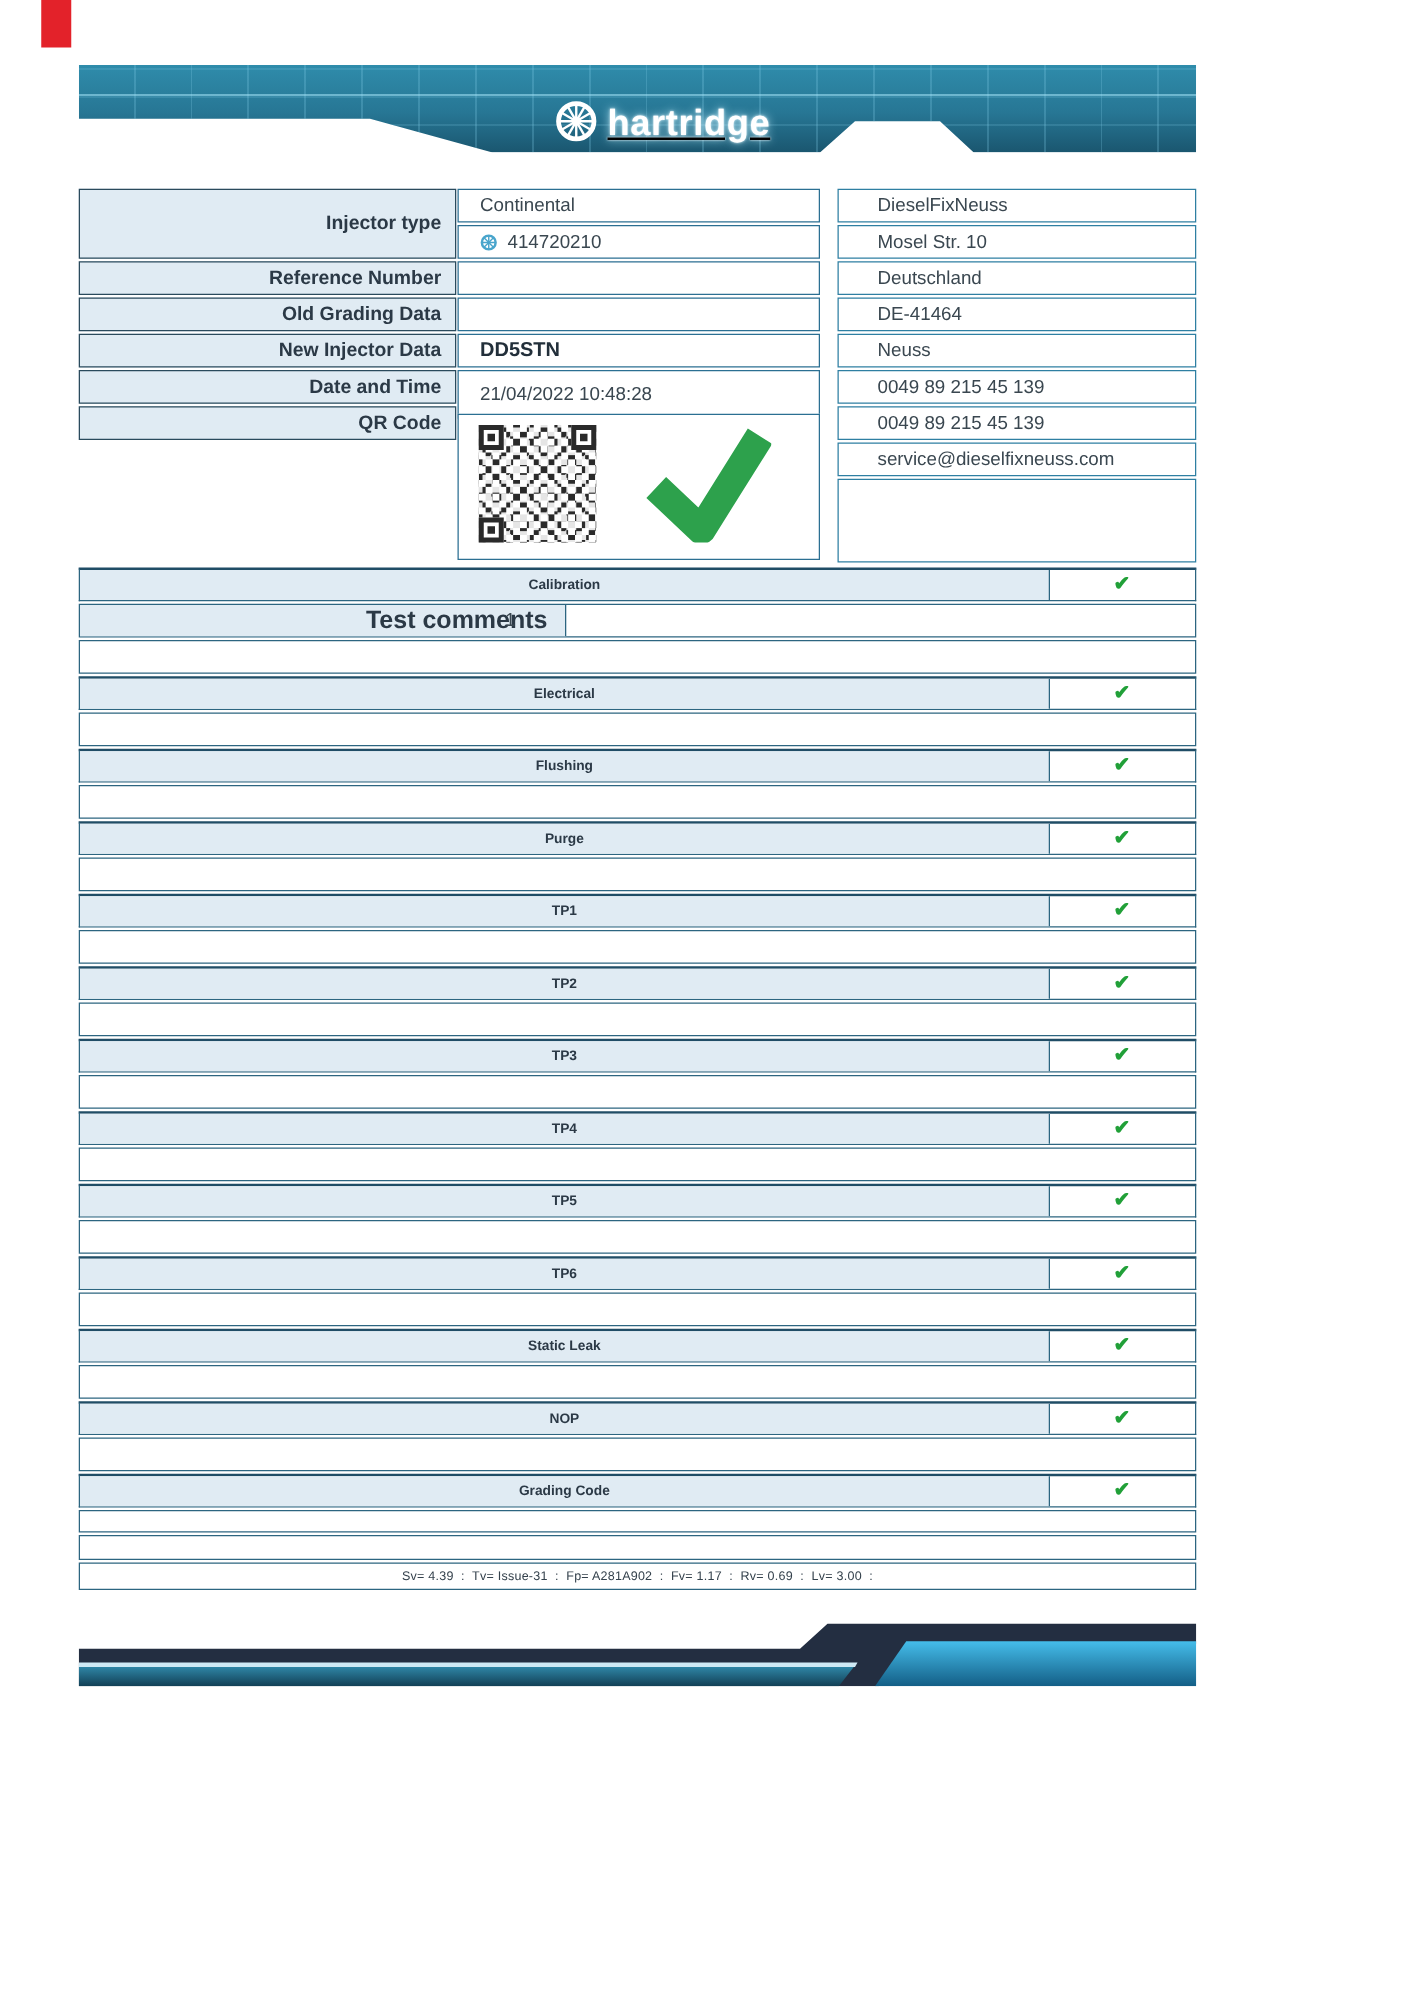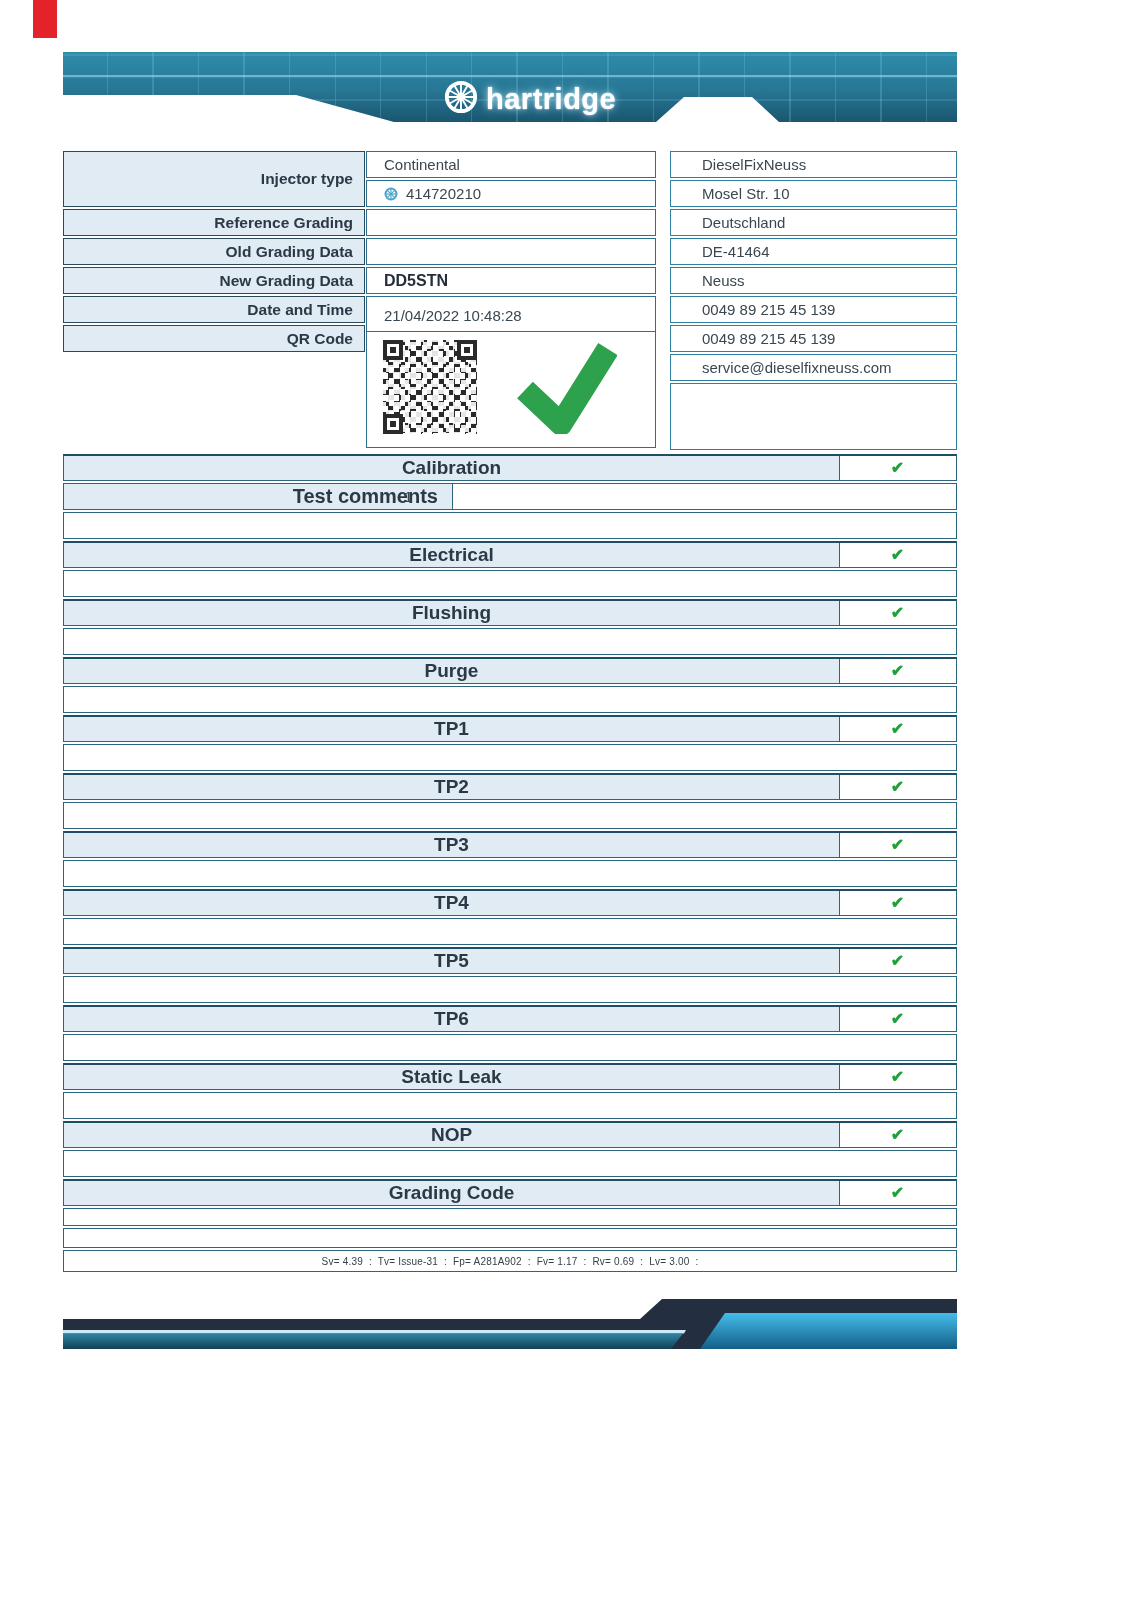--- a/index.html
+++ b/index.html
@@ -17,7 +17,7 @@
       repeating-linear-gradient(0deg, rgba(130,205,232,0) 0 21px, rgba(130,205,232,.18) 21px 22.5px),
       linear-gradient(to bottom,#2f8cab 0%, #277694 55%, #1a566f 100%);
     clip-path:polygon(0 0,894px 0,894px 70px,716px 70px,689px 45px,621px 45px,593px 70px,331px 70px,233px 43px,0 43px);}
-  .brand{position:absolute;left:380px;top:27px;height:40px;display:flex;align-items:center;gap:7px;}
+  .brand{position:absolute;left:380px;top:27px;height:40px;display:flex;align-items:center;gap:7px;text-decoration:underline;}
   .brand-text{color:#ffffff;font-size:29px;font-weight:bold;letter-spacing:.5px;
     text-shadow:0 0 8px rgba(190,240,255,.95),0 0 2px #ffffff;}
 

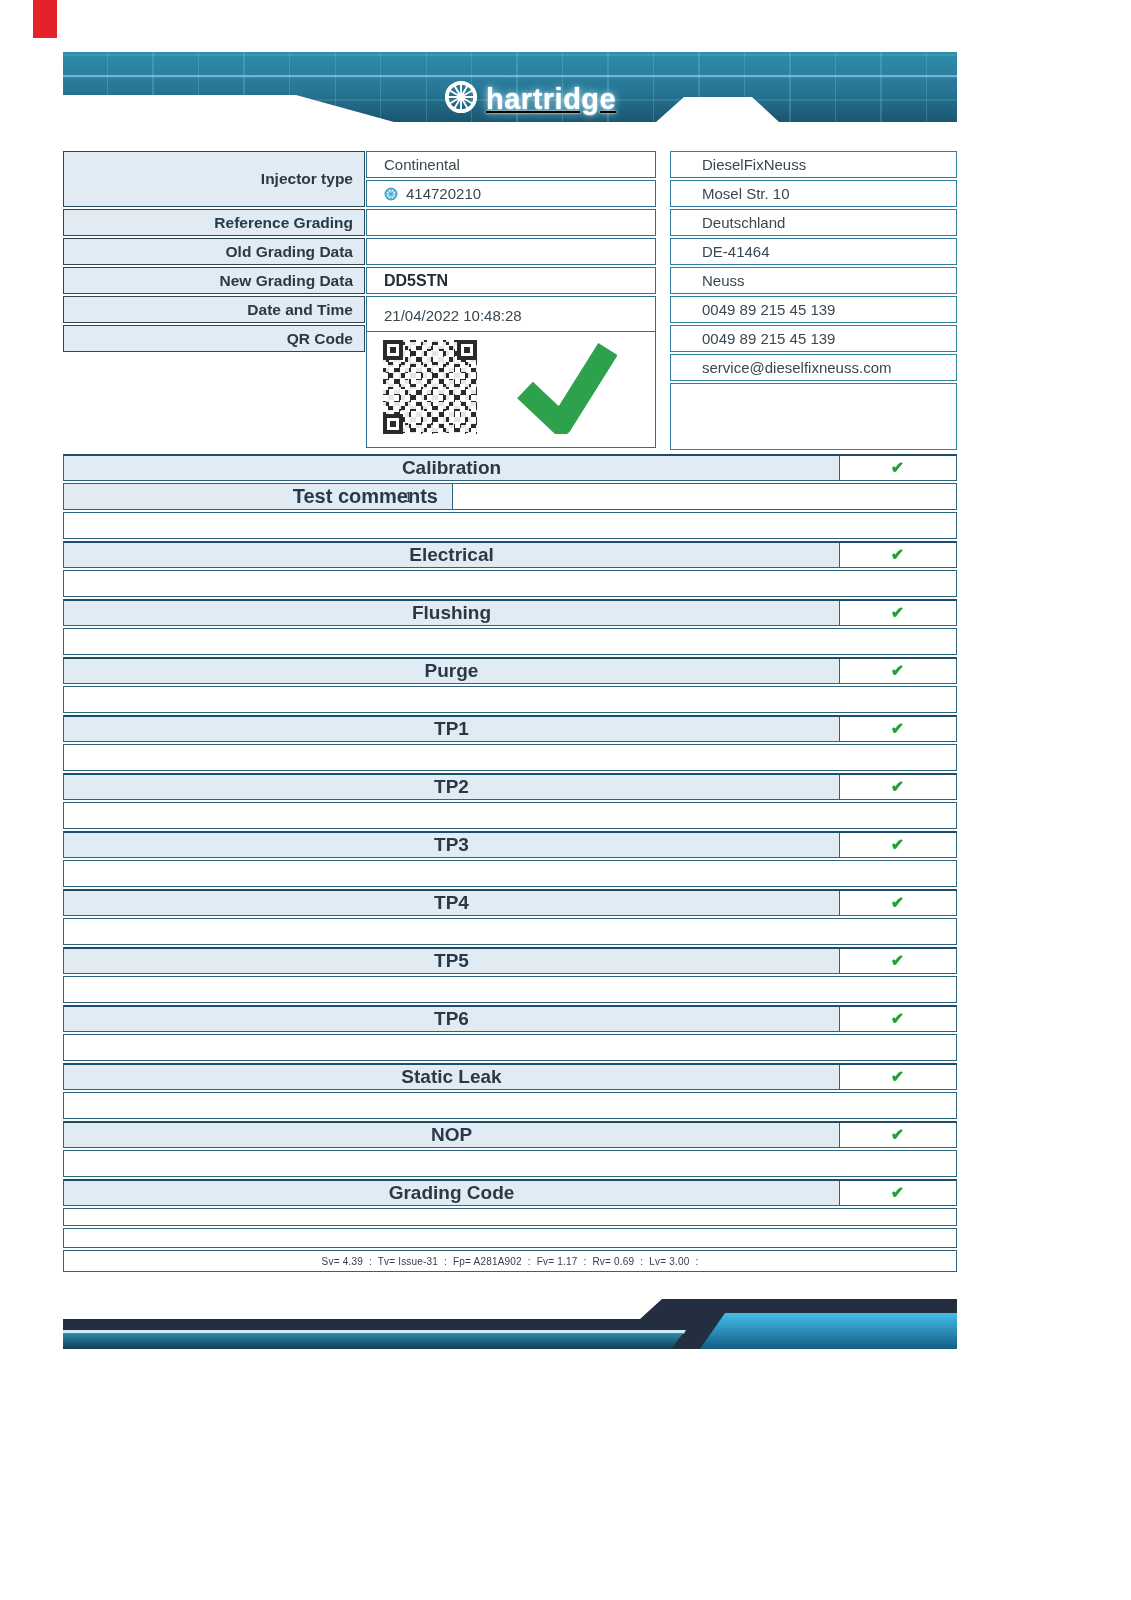--- a/index.html
+++ b/index.html
@@ -89,7 +89,7 @@
   </div>
 
   <div class="cell lbl" style="left:63px;top:151px;width:302px;height:56px;">Injector type</div>
-  <div class="cell lbl" style="left:63px;top:209px;width:302px;height:27px;">Reference Grading</div>
+  <div class="cell lbl" style="left:63px;top:209px;width:302px;height:27px;">Reference Number</div>
   <div class="cell lbl" style="left:63px;top:238px;width:302px;height:27px;">Old Grading Data</div>
   <div class="cell lbl" style="left:63px;top:267px;width:302px;height:27px;">New Grading Data</div>
   <div class="cell lbl" style="left:63px;top:296px;width:302px;height:27px;">Date and Time</div>

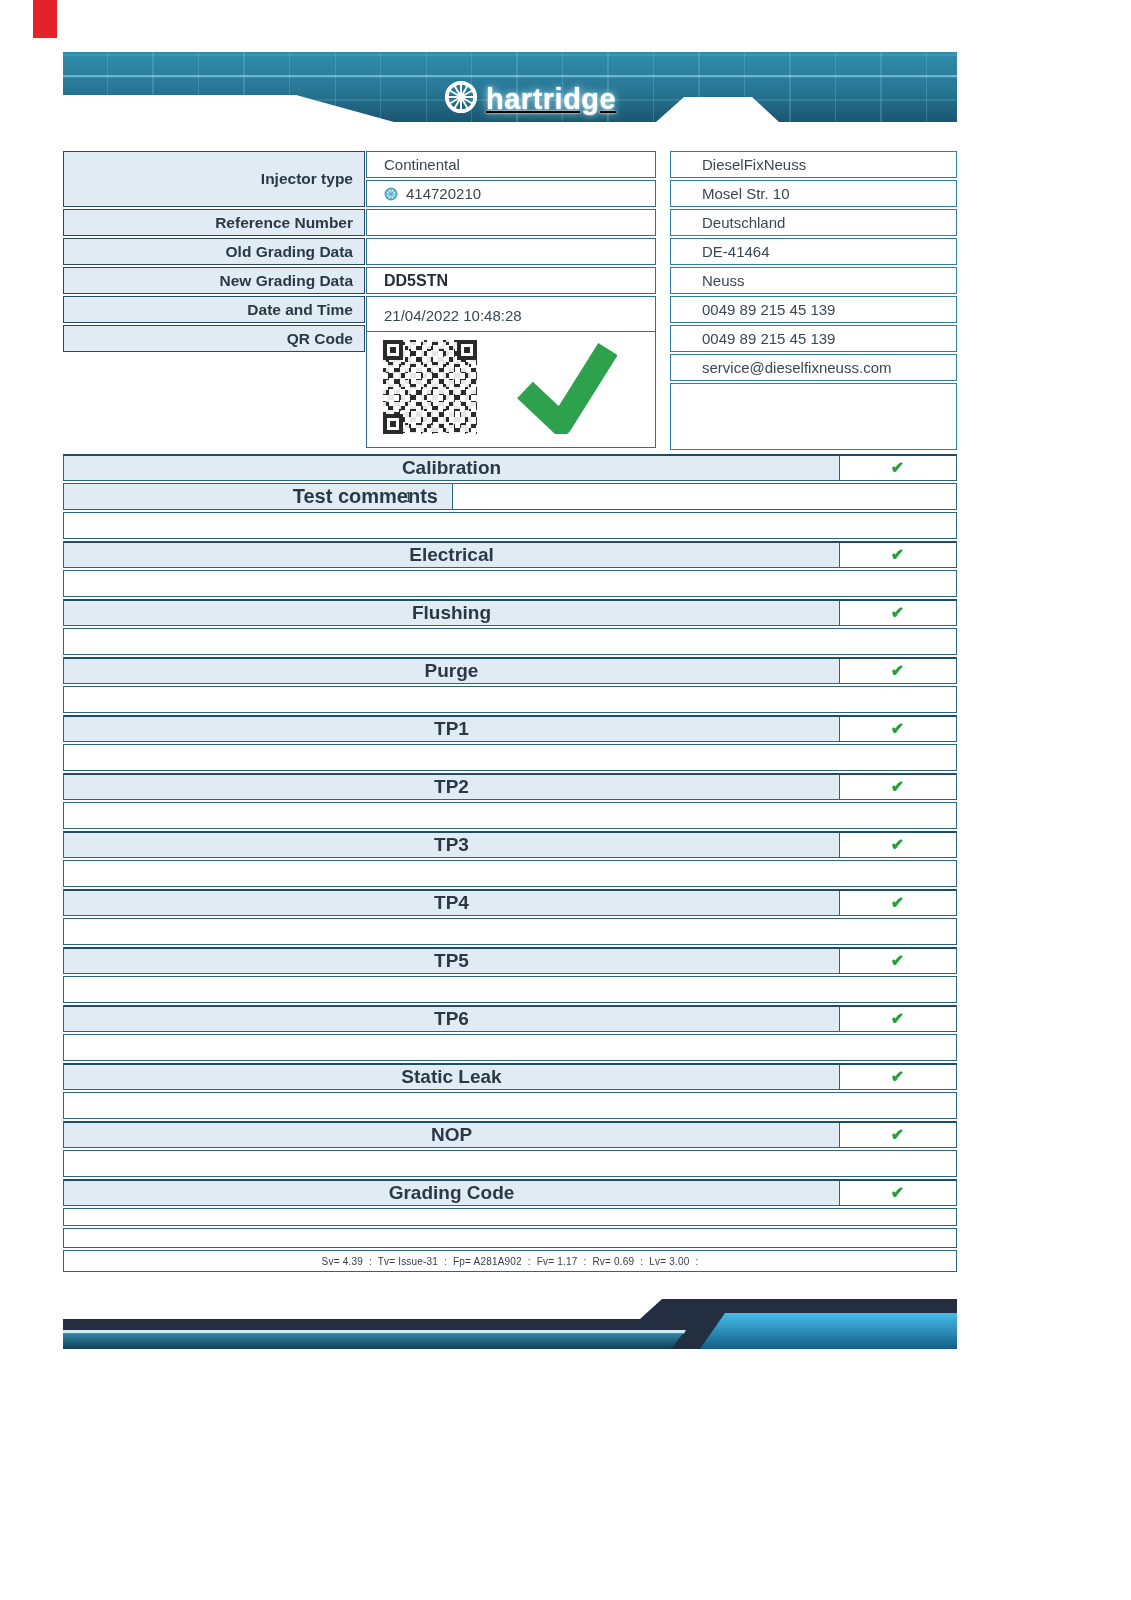--- a/index.html
+++ b/index.html
@@ -91,7 +91,7 @@
   <div class="cell lbl" style="left:63px;top:151px;width:302px;height:56px;">Injector type</div>
   <div class="cell lbl" style="left:63px;top:209px;width:302px;height:27px;">Reference Number</div>
   <div class="cell lbl" style="left:63px;top:238px;width:302px;height:27px;">Old Grading Data</div>
-  <div class="cell lbl" style="left:63px;top:267px;width:302px;height:27px;">New Grading Data</div>
+  <div class="cell lbl" style="left:63px;top:267px;width:302px;height:27px;">New Injector Data</div>
   <div class="cell lbl" style="left:63px;top:296px;width:302px;height:27px;">Date and Time</div>
   <div class="cell lbl" style="left:63px;top:325px;width:302px;height:27px;">QR Code</div>
 

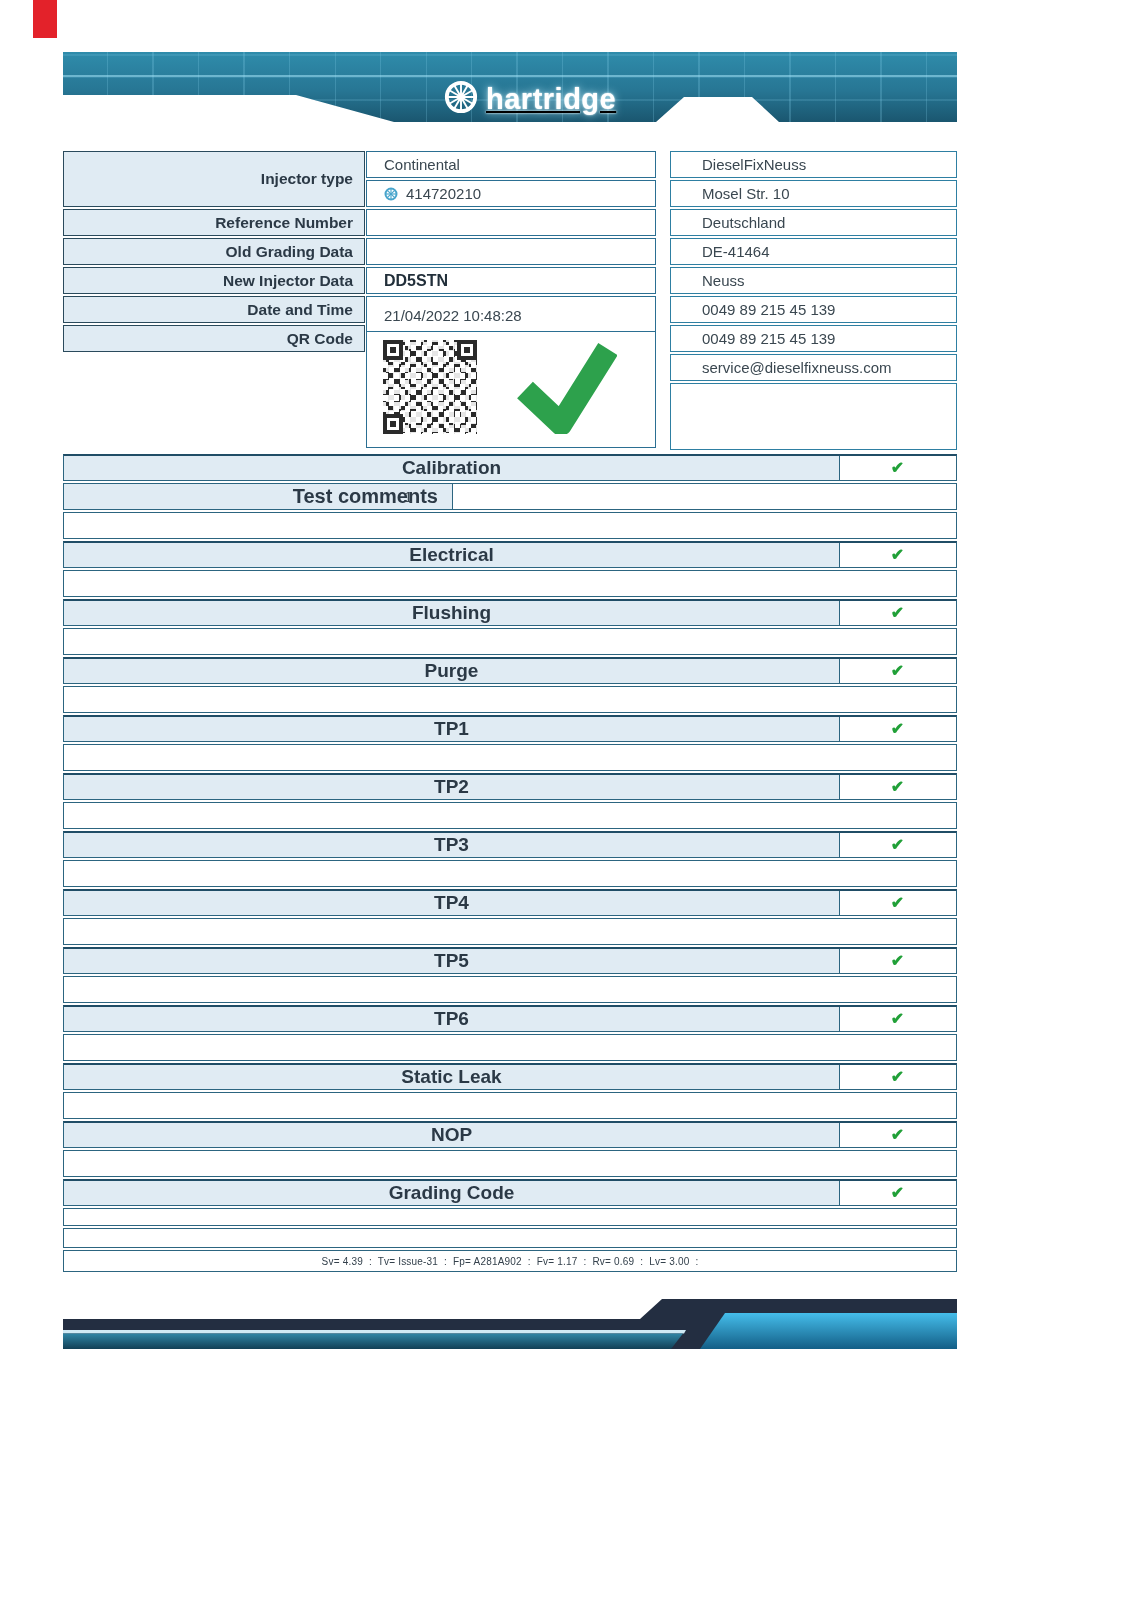--- a/index.html
+++ b/index.html
@@ -46,7 +46,7 @@
   .section-row{border-top:2.2px solid #204d66;}
   .section-label{position:absolute;left:0;top:0;bottom:0;width:775px;background:#e0ebf3;
         border-right:1.6px solid #2c6580;display:flex;align-items:center;justify-content:center;
-        font-weight:bold;color:#2b3946;font-size:19px;}
+        font-weight:bold;color:#2b3946;font-size:11px;}
   .check-cell{position:absolute;left:775px;right:0;top:0;bottom:0;display:flex;
         align-items:center;justify-content:center;}
   .tick{color:#21a038;font-size:16px;font-weight:bold;line-height:1;}

